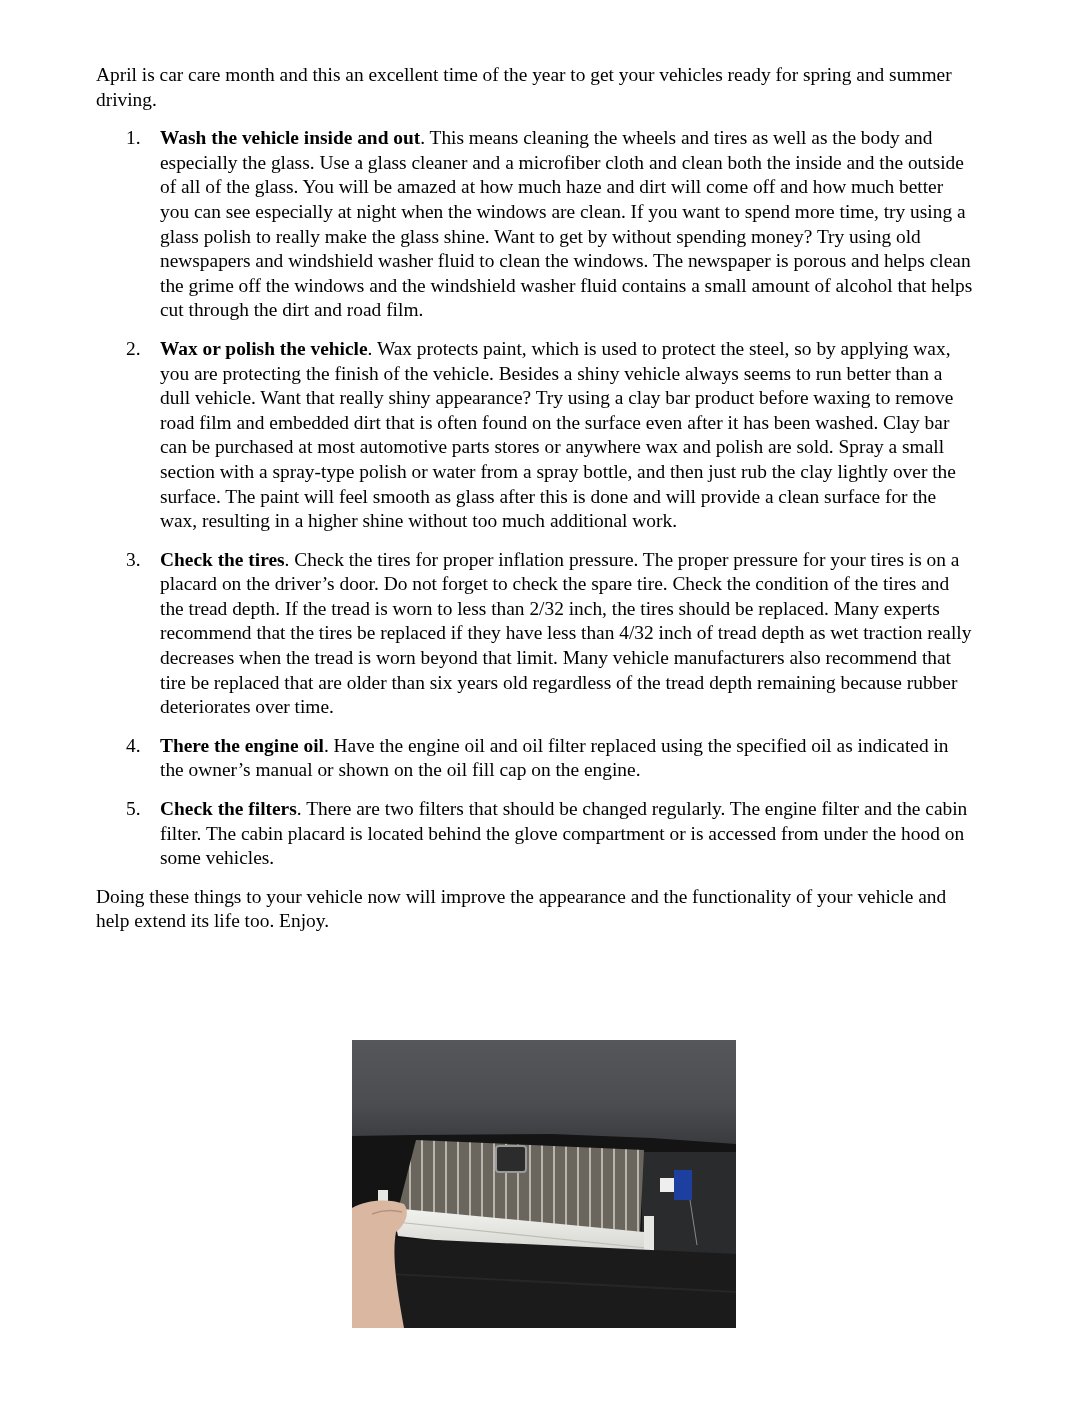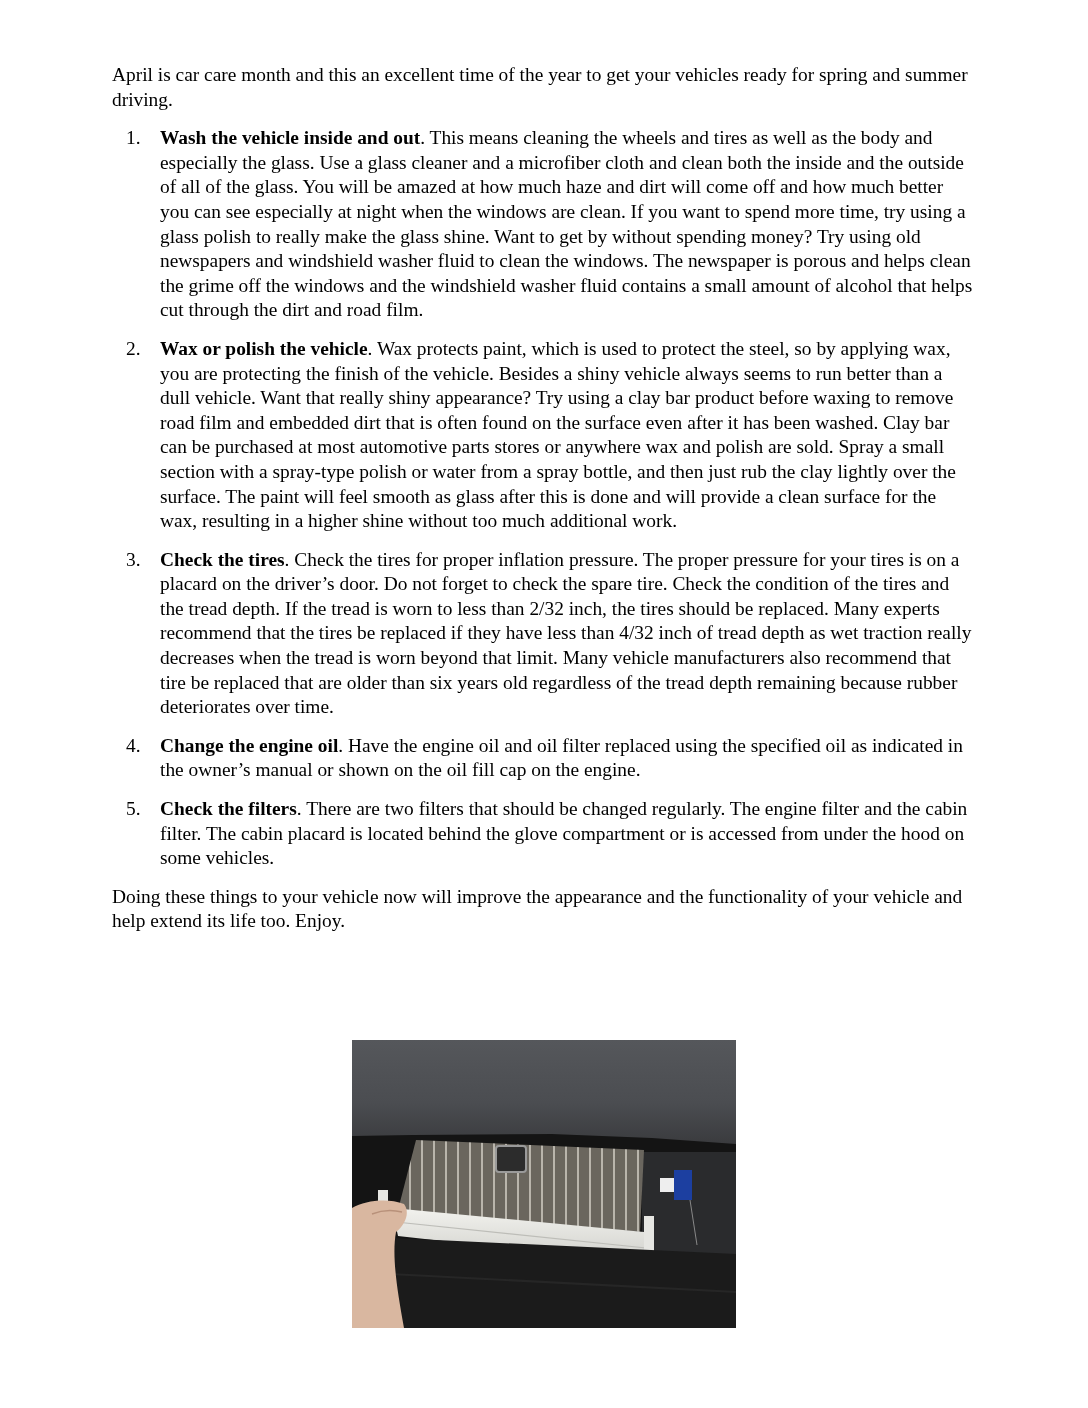--- a/index.html
+++ b/index.html
@@ -24,7 +24,7 @@
       width: 880px;
     }
     p.para {
-      margin: 0 0 14px 16px;
+      margin: 0 0 14px 0;
     }
     ol.tips {
       list-style: none;

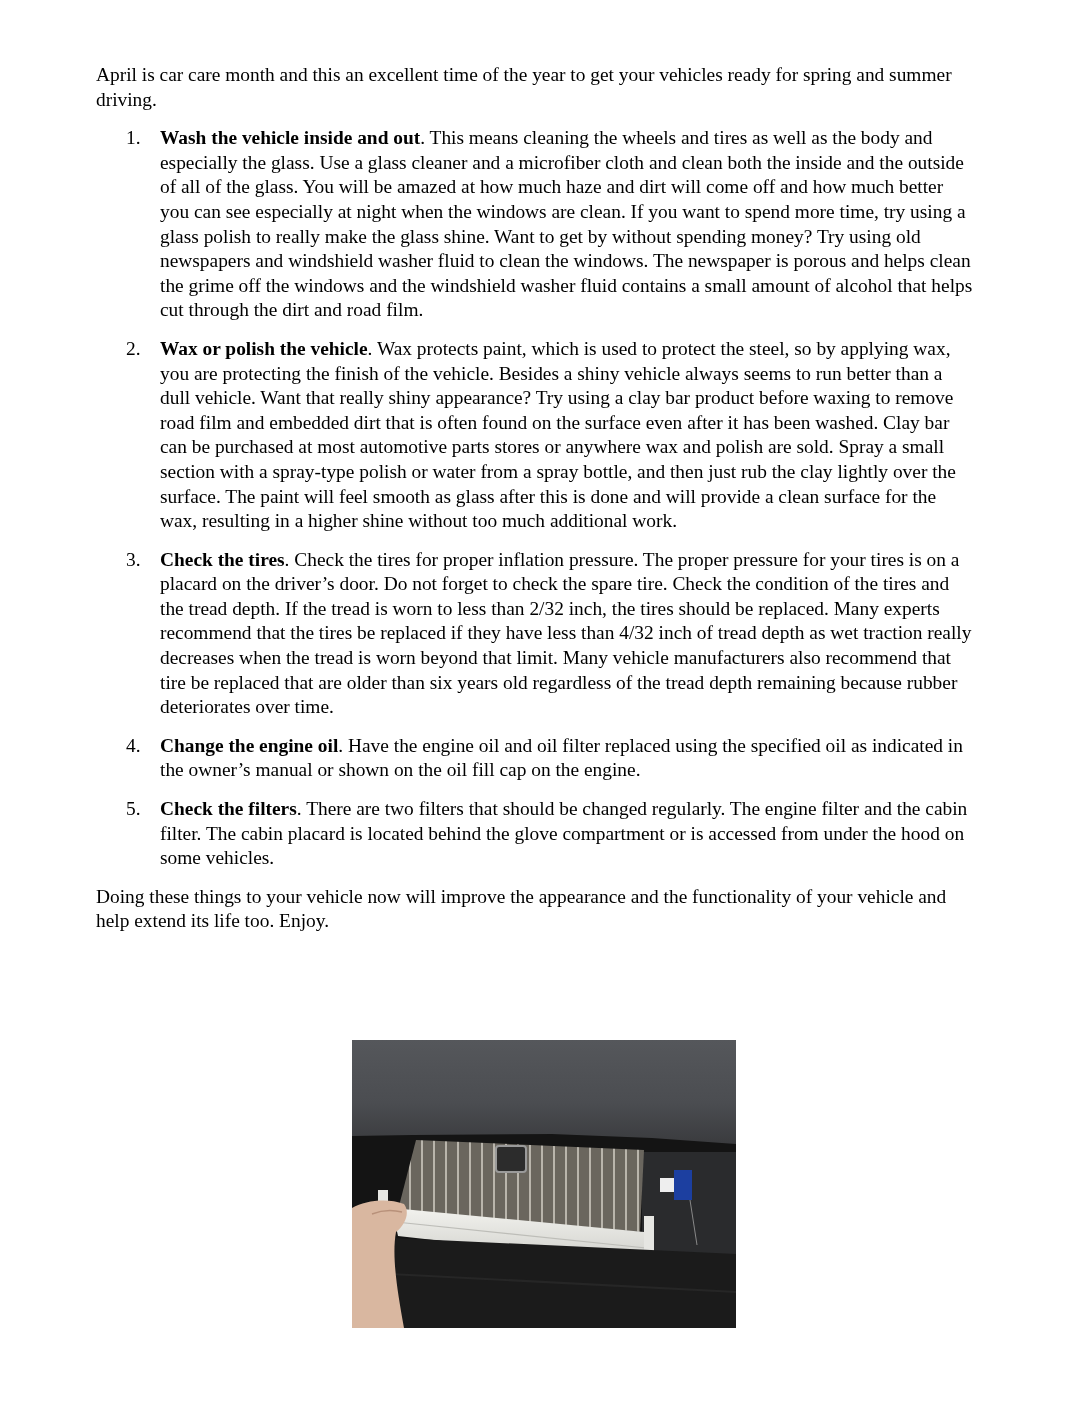--- a/index.html
+++ b/index.html
@@ -79,7 +79,7 @@
     </li>
     <li>
       <span class="num">4.</span>
-      <span class="heading">Change the engine oil</span><span>. Have the engine oil and oil filter replaced using the specified oil as indicated in the owner’s manual or shown on the oil fill cap on the engine.</span>
+      <span class="heading">There the engine oil</span><span>. Have the engine oil and oil filter replaced using the specified oil as indicated in the owner’s manual or shown on the oil fill cap on the engine.</span>
     </li>
     <li>
       <span class="num">5.</span>

